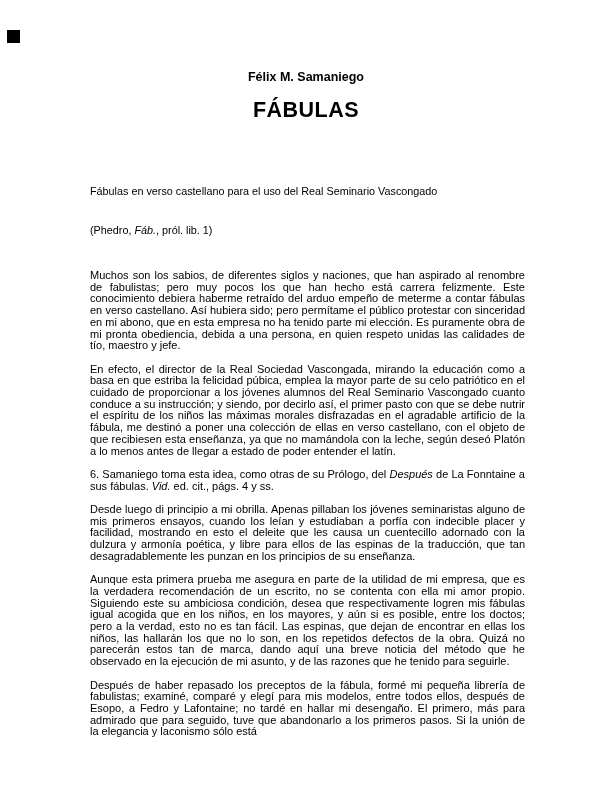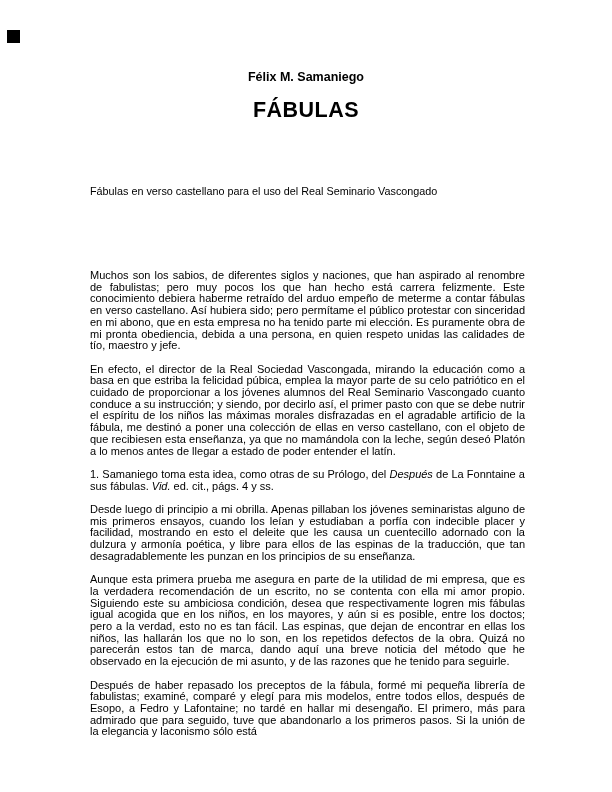--- a/index.html
+++ b/index.html
@@ -95,6 +95,7 @@
   <div class="fm-line fm-dedication">Fábulas en verso castellano para el uso del Real Seminario Vascongado</div>
 
 
+  <div class="fm-line fm-citation"><span>(Phedro, </span><span class="it">Fáb.</span><span>, pról. lib. 1)</span></div>
 
   <div class="section-heading">Prólogo</div>
 

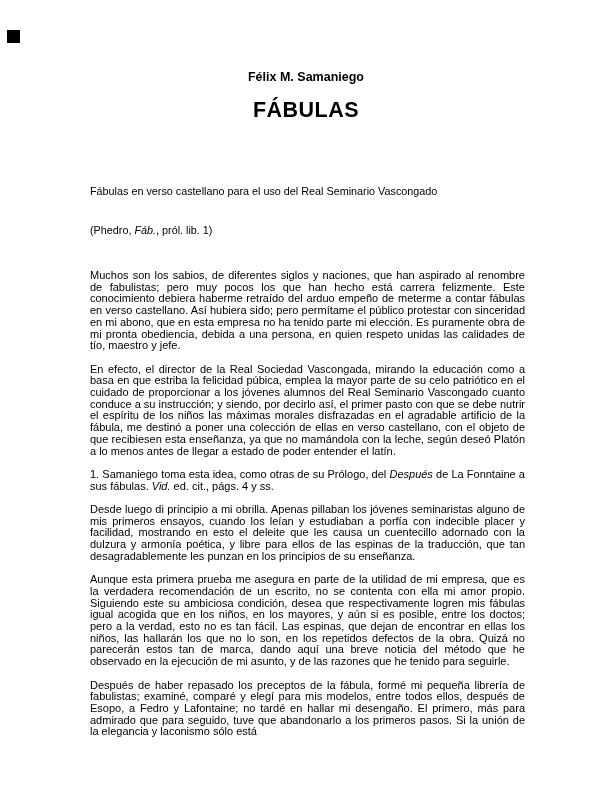--- a/index.html
+++ b/index.html
@@ -102,7 +102,7 @@
   <div class="body-text">
     <p>Muchos son los sabios, de diferentes siglos y naciones, que han aspirado al renombre de fabulistas; pero muy pocos los que han hecho está carrera felizmente. Este conocimiento debiera haberme retraído del arduo empeño de meterme a contar fábulas en verso castellano. Así hubiera sido; pero permítame el público protestar con sinceridad en mi abono, que en esta empresa no ha tenido parte mi elección. Es puramente obra de mi pronta obediencia, debida a una persona, en quien respeto unidas las calidades de tío, maestro y jefe.</p>
     <p>En efecto, el director de la Real Sociedad Vascongada, mirando la educación como a basa en que estriba la felicidad púbica, emplea la mayor parte de su celo patriótico en el cuidado de proporcionar a los jóvenes alumnos del Real Seminario Vascongado cuanto conduce a su instrucción; y siendo, por decirlo así, el primer pasto con que se debe nutrir el espíritu de los niños las máximas morales disfrazadas en el agradable artificio de la fábula, me destinó a poner una colección de ellas en verso castellano, con el objeto de que recibiesen esta enseñanza, ya que no mamándola con la leche, según deseó Platón a lo menos antes de llegar a estado de poder entender el latín.</p>
-    <p><span>1. Samaniego toma esta idea, como otras de su Prólogo, del </span><span class="it">Después</span><span> de La Fonntaine a sus fábulas. </span><span class="it">Vid.</span><span> ed. cit., págs. 4 y ss.</span></p>
+    <p><span>6. Samaniego toma esta idea, como otras de su Prólogo, del </span><span class="it">Después</span><span> de La Fonntaine a sus fábulas. </span><span class="it">Vid.</span><span> ed. cit., págs. 4 y ss.</span></p>
     <p>Desde luego di principio a mi obrilla. Apenas pillaban los jóvenes seminaristas alguno de mis primeros ensayos, cuando los leían y estudiaban a porfía con indecible placer y facilidad, mostrando en esto el deleite que les causa un cuentecillo adornado con la dulzura y armonía poética, y libre para ellos de las espinas de la traducción, que tan desagradablemente les punzan en los principios de su enseñanza.</p>
     <p>Aunque esta primera prueba me asegura en parte de la utilidad de mi empresa, que es la verdadera recomendación de un escrito, no se contenta con ella mi amor propio. Siguiendo este su ambiciosa condición, desea que respectivamente logren mis fábulas igual acogida que en los niños, en los mayores, y aún si es posible, entre los doctos; pero a la verdad, esto no es tan fácil. Las espinas, que dejan de encontrar en ellas los niños, las hallarán los que no lo son, en los repetidos defectos de la obra. Quizá no parecerán estos tan de marca, dando aquí una breve noticia del método que he observado en la ejecución de mi asunto, y de las razones que he tenido para seguirle.</p>
     <p>Después de haber repasado los preceptos de la fábula, formé mi pequeña librería de fabulistas; examiné, comparé y elegí para mis modelos, entre todos ellos, después de Esopo, a Fedro y Lafontaine; no tardé en hallar mi desengaño. El primero, más para admirado que para seguido, tuve que abandonarlo a los primeros pasos. Si la unión de la elegancia y laconismo sólo está</p>

